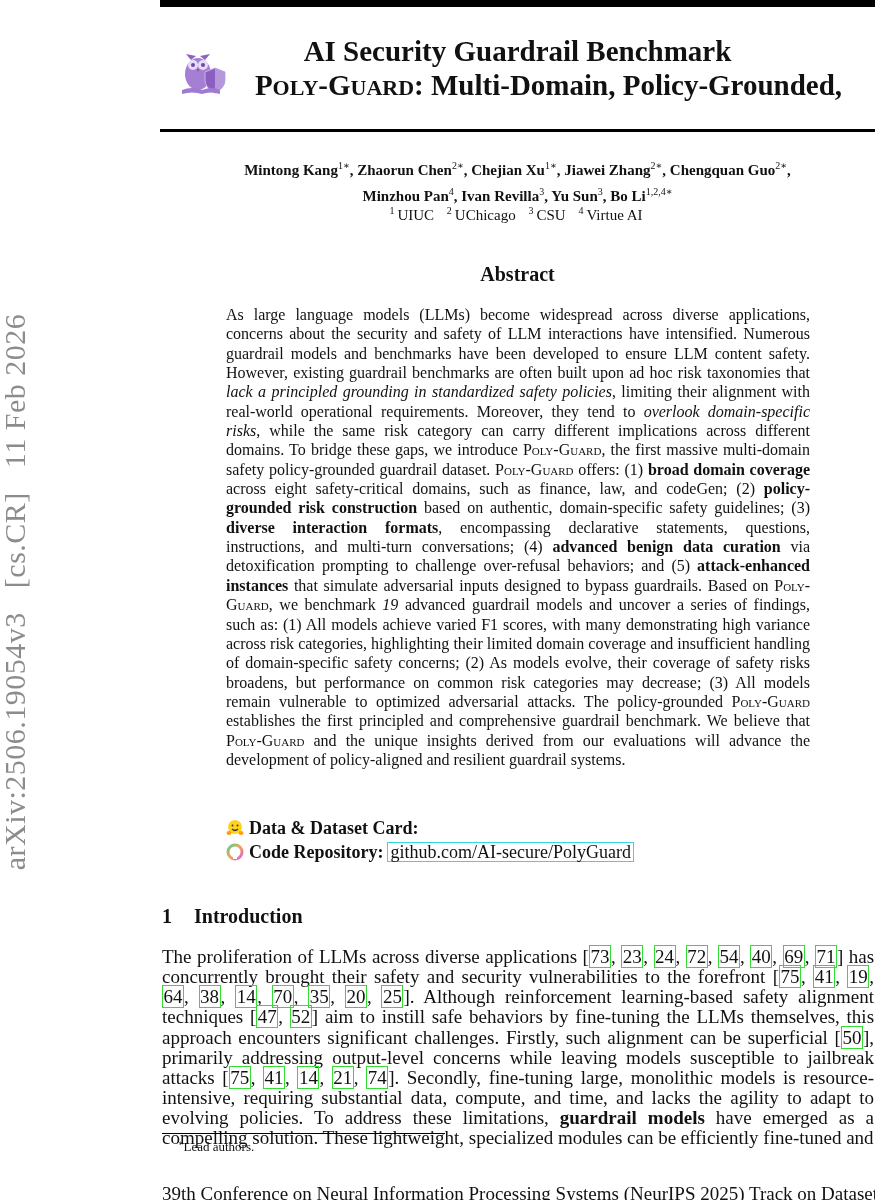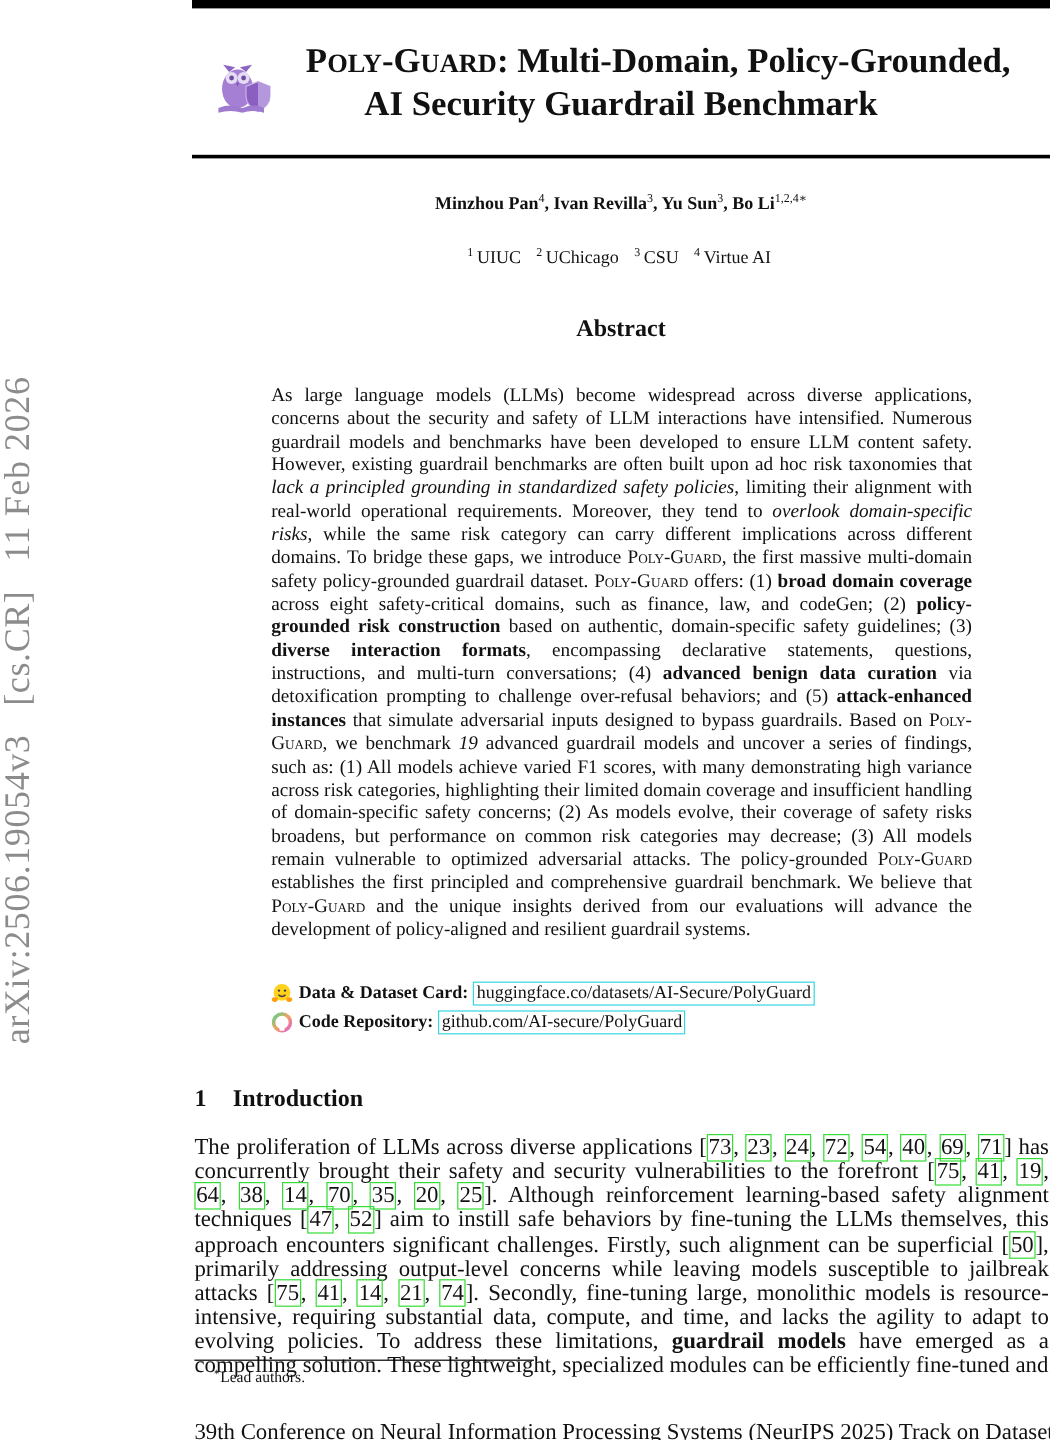--- a/index.html
+++ b/index.html
@@ -69,10 +69,10 @@
     <path d="M2 44 Q12 40 22 44 Q32 40 40 44 L40 48 Q30 45 22 48 Q12 45 2 48 Z" fill="#9f7bd0"></path>
   </svg>
   <div class="title">
+    <span class="title-line">AI Security Guardrail Benchmark</span>
     <span class="title-line l1">
       <span class="sc-big">P</span><span class="sc-small">OLY</span><span class="sc-big">-</span><span class="sc-big">G</span><span class="sc-small">UARD</span><span>: Multi-Domain, Policy-Grounded,</span>
     </span>
-    <span class="title-line">AI Security Guardrail Benchmark</span>
   </div>
 </div>
 

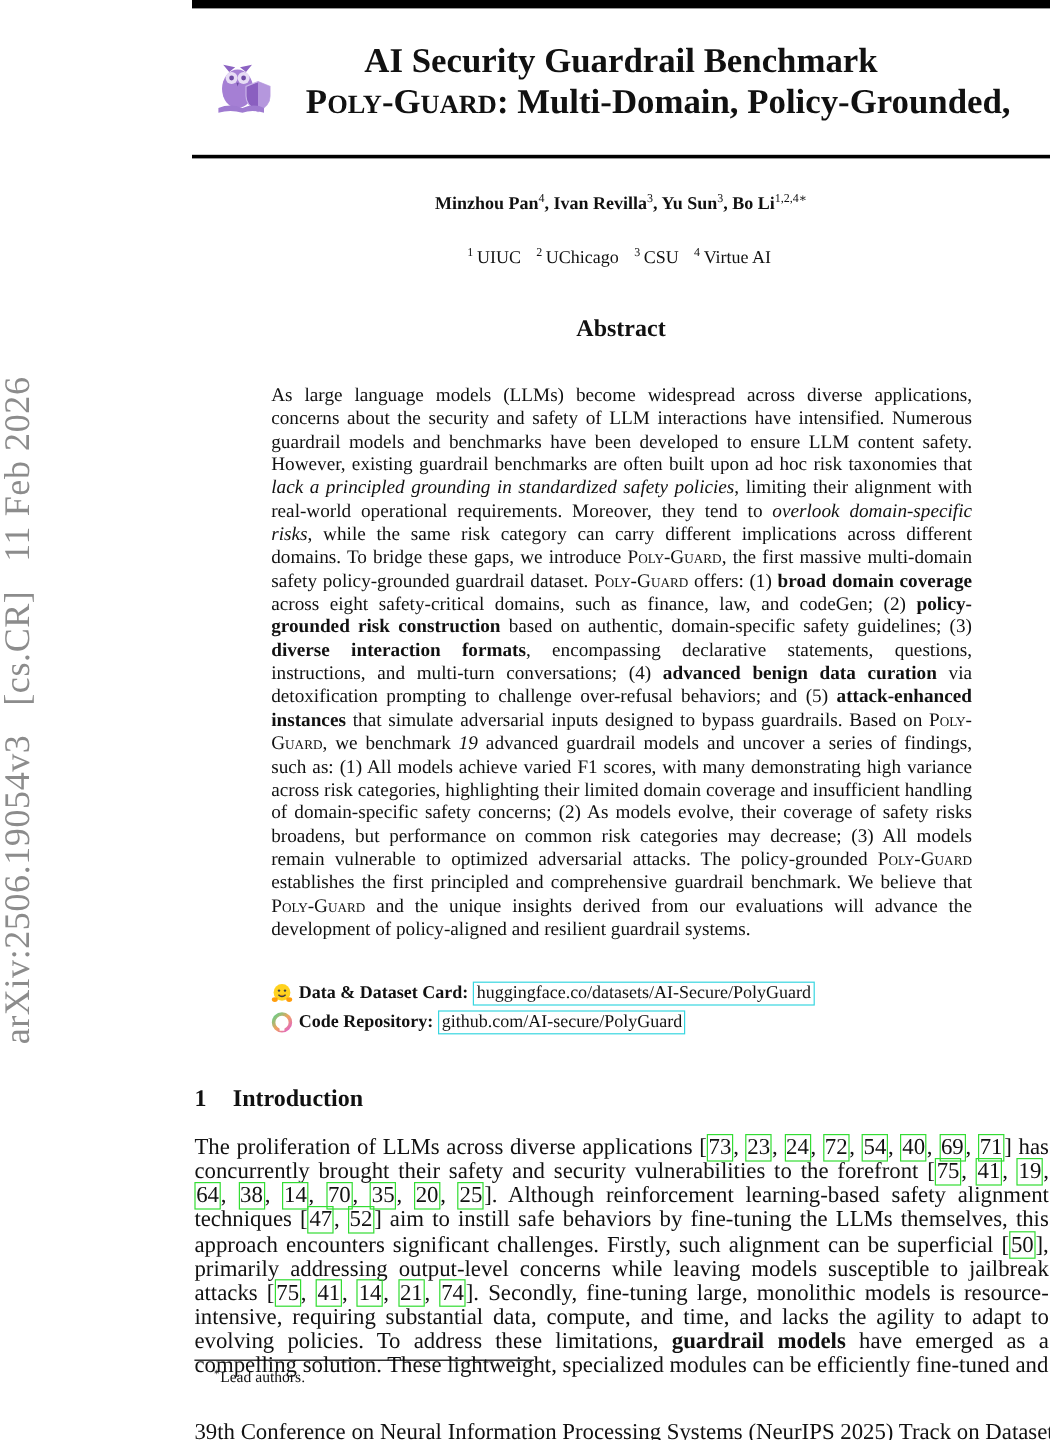--- a/index.html
+++ b/index.html
@@ -80,6 +80,13 @@
 
 <div class="authors">
   <div>
+    <span>Mintong Kang</span><sup>1∗</sup>,
+    <span>Zhaorun Chen</span><sup>2∗</sup>,
+    <span>Chejian Xu</span><sup>1∗</sup>,
+    <span>Jiawei Zhang</span><sup>2∗</sup>,
+    <span>Chengquan Guo</span><sup>2∗</sup>,
+  </div>
+  <div>
     <span>Minzhou Pan</span><sup>4</sup>,
     <span>Ivan Revilla</span><sup>3</sup>,
     <span>Yu Sun</span><sup>3</sup>,

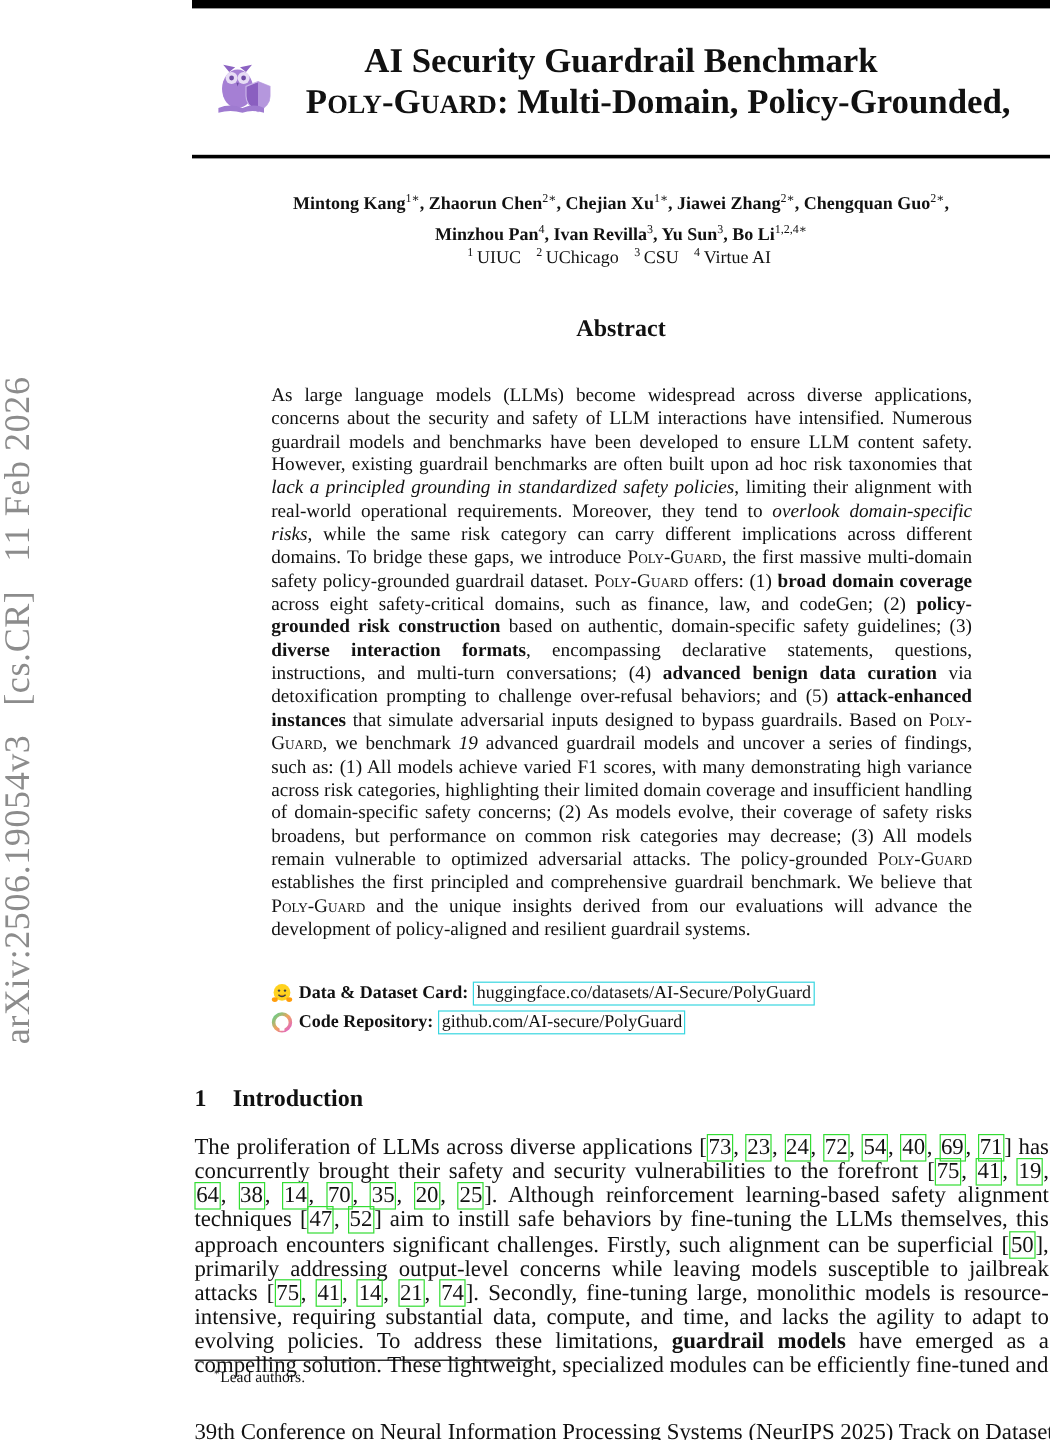--- a/index.html
+++ b/index.html
@@ -26,7 +26,7 @@
   .affil span { margin:0 3px; }
   .abstract-h { position:absolute; left:160px; top:263px; width:715px; text-align:center;
                 font-weight:bold; font-size:20px; }
-  .abstract { position:absolute; left:226px; top:320px; width:584px; font-size:16px;
+  .abstract { position:absolute; left:226px; top:305px; width:584px; font-size:16px;
               line-height:19.35px; text-align:justify; hyphens:manual;font-family:Liberation Serif, serif; }
   .sc { font-variant:small-caps; }
   .links { position:absolute; left:226px; top:816px; width:600px; font-size:15px; line-height:24px; }

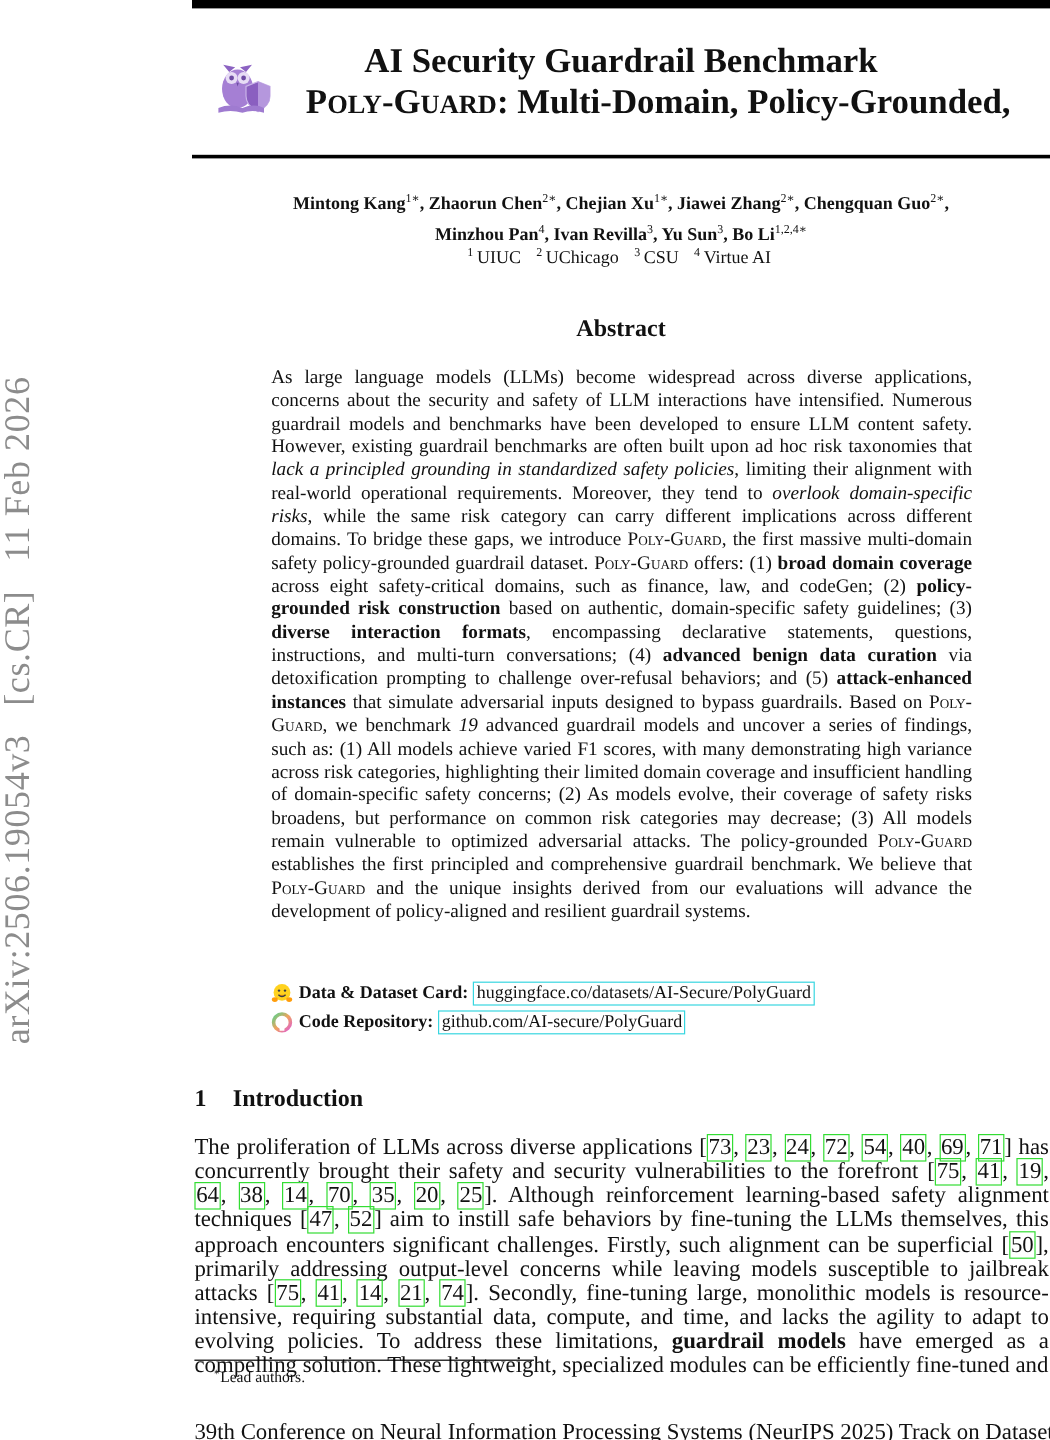--- a/index.html
+++ b/index.html
@@ -29,7 +29,7 @@
   .abstract { position:absolute; left:226px; top:305px; width:584px; font-size:16px;
               line-height:19.35px; text-align:justify; hyphens:manual;font-family:Liberation Serif, serif; }
   .sc { font-variant:small-caps; }
-  .links { position:absolute; left:226px; top:816px; width:600px; font-size:15px; line-height:24px; }
+  .links { position:absolute; left:226px; top:816px; width:600px; font-size:18px; line-height:24px; }
   .link-row { display:flex; align-items:center; height:24px; }
   .link-row .ico { width:18px; height:18px; margin-right:5px; display:inline-block; }
   .link-row b { margin-right:4px; }

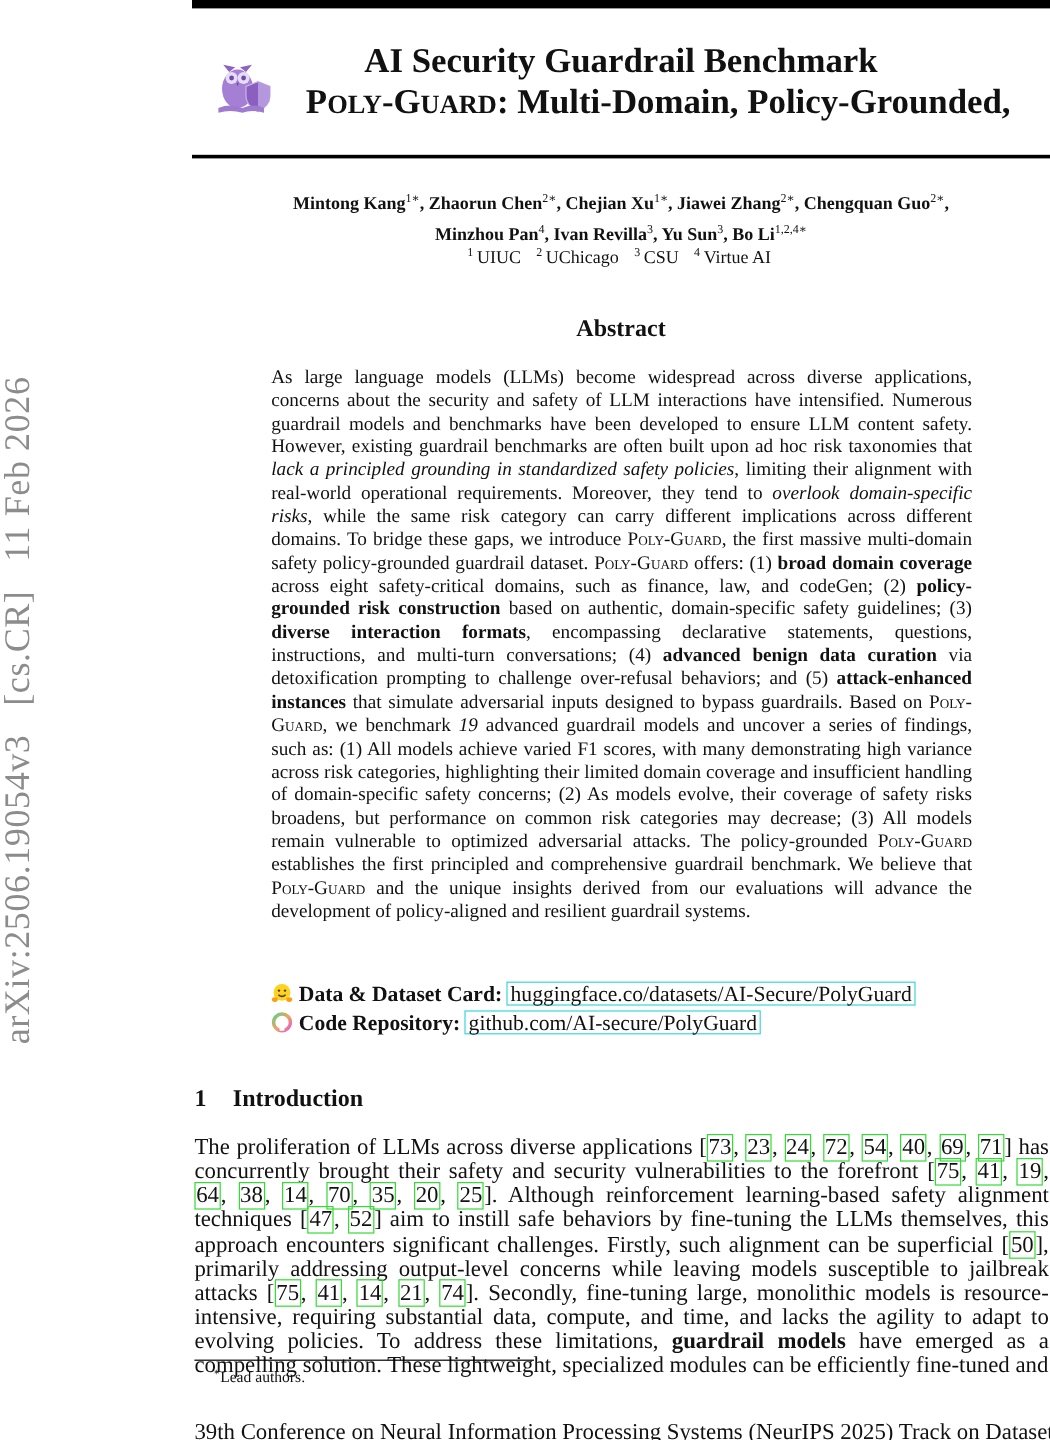--- a/index.html
+++ b/index.html
@@ -115,7 +115,6 @@
         <ellipse cx="15" cy="14" rx="2.5" ry="2" fill="#ff9d0b"></ellipse>
     </svg>
     <b>Data &amp; Dataset Card:</b>
-    <span class="url-box">huggingface.co/datasets/AI-Secure/PolyGuard</span>
   </div>
   <div class="link-row">
     <svg class="ico" viewBox="0 0 18 18">

